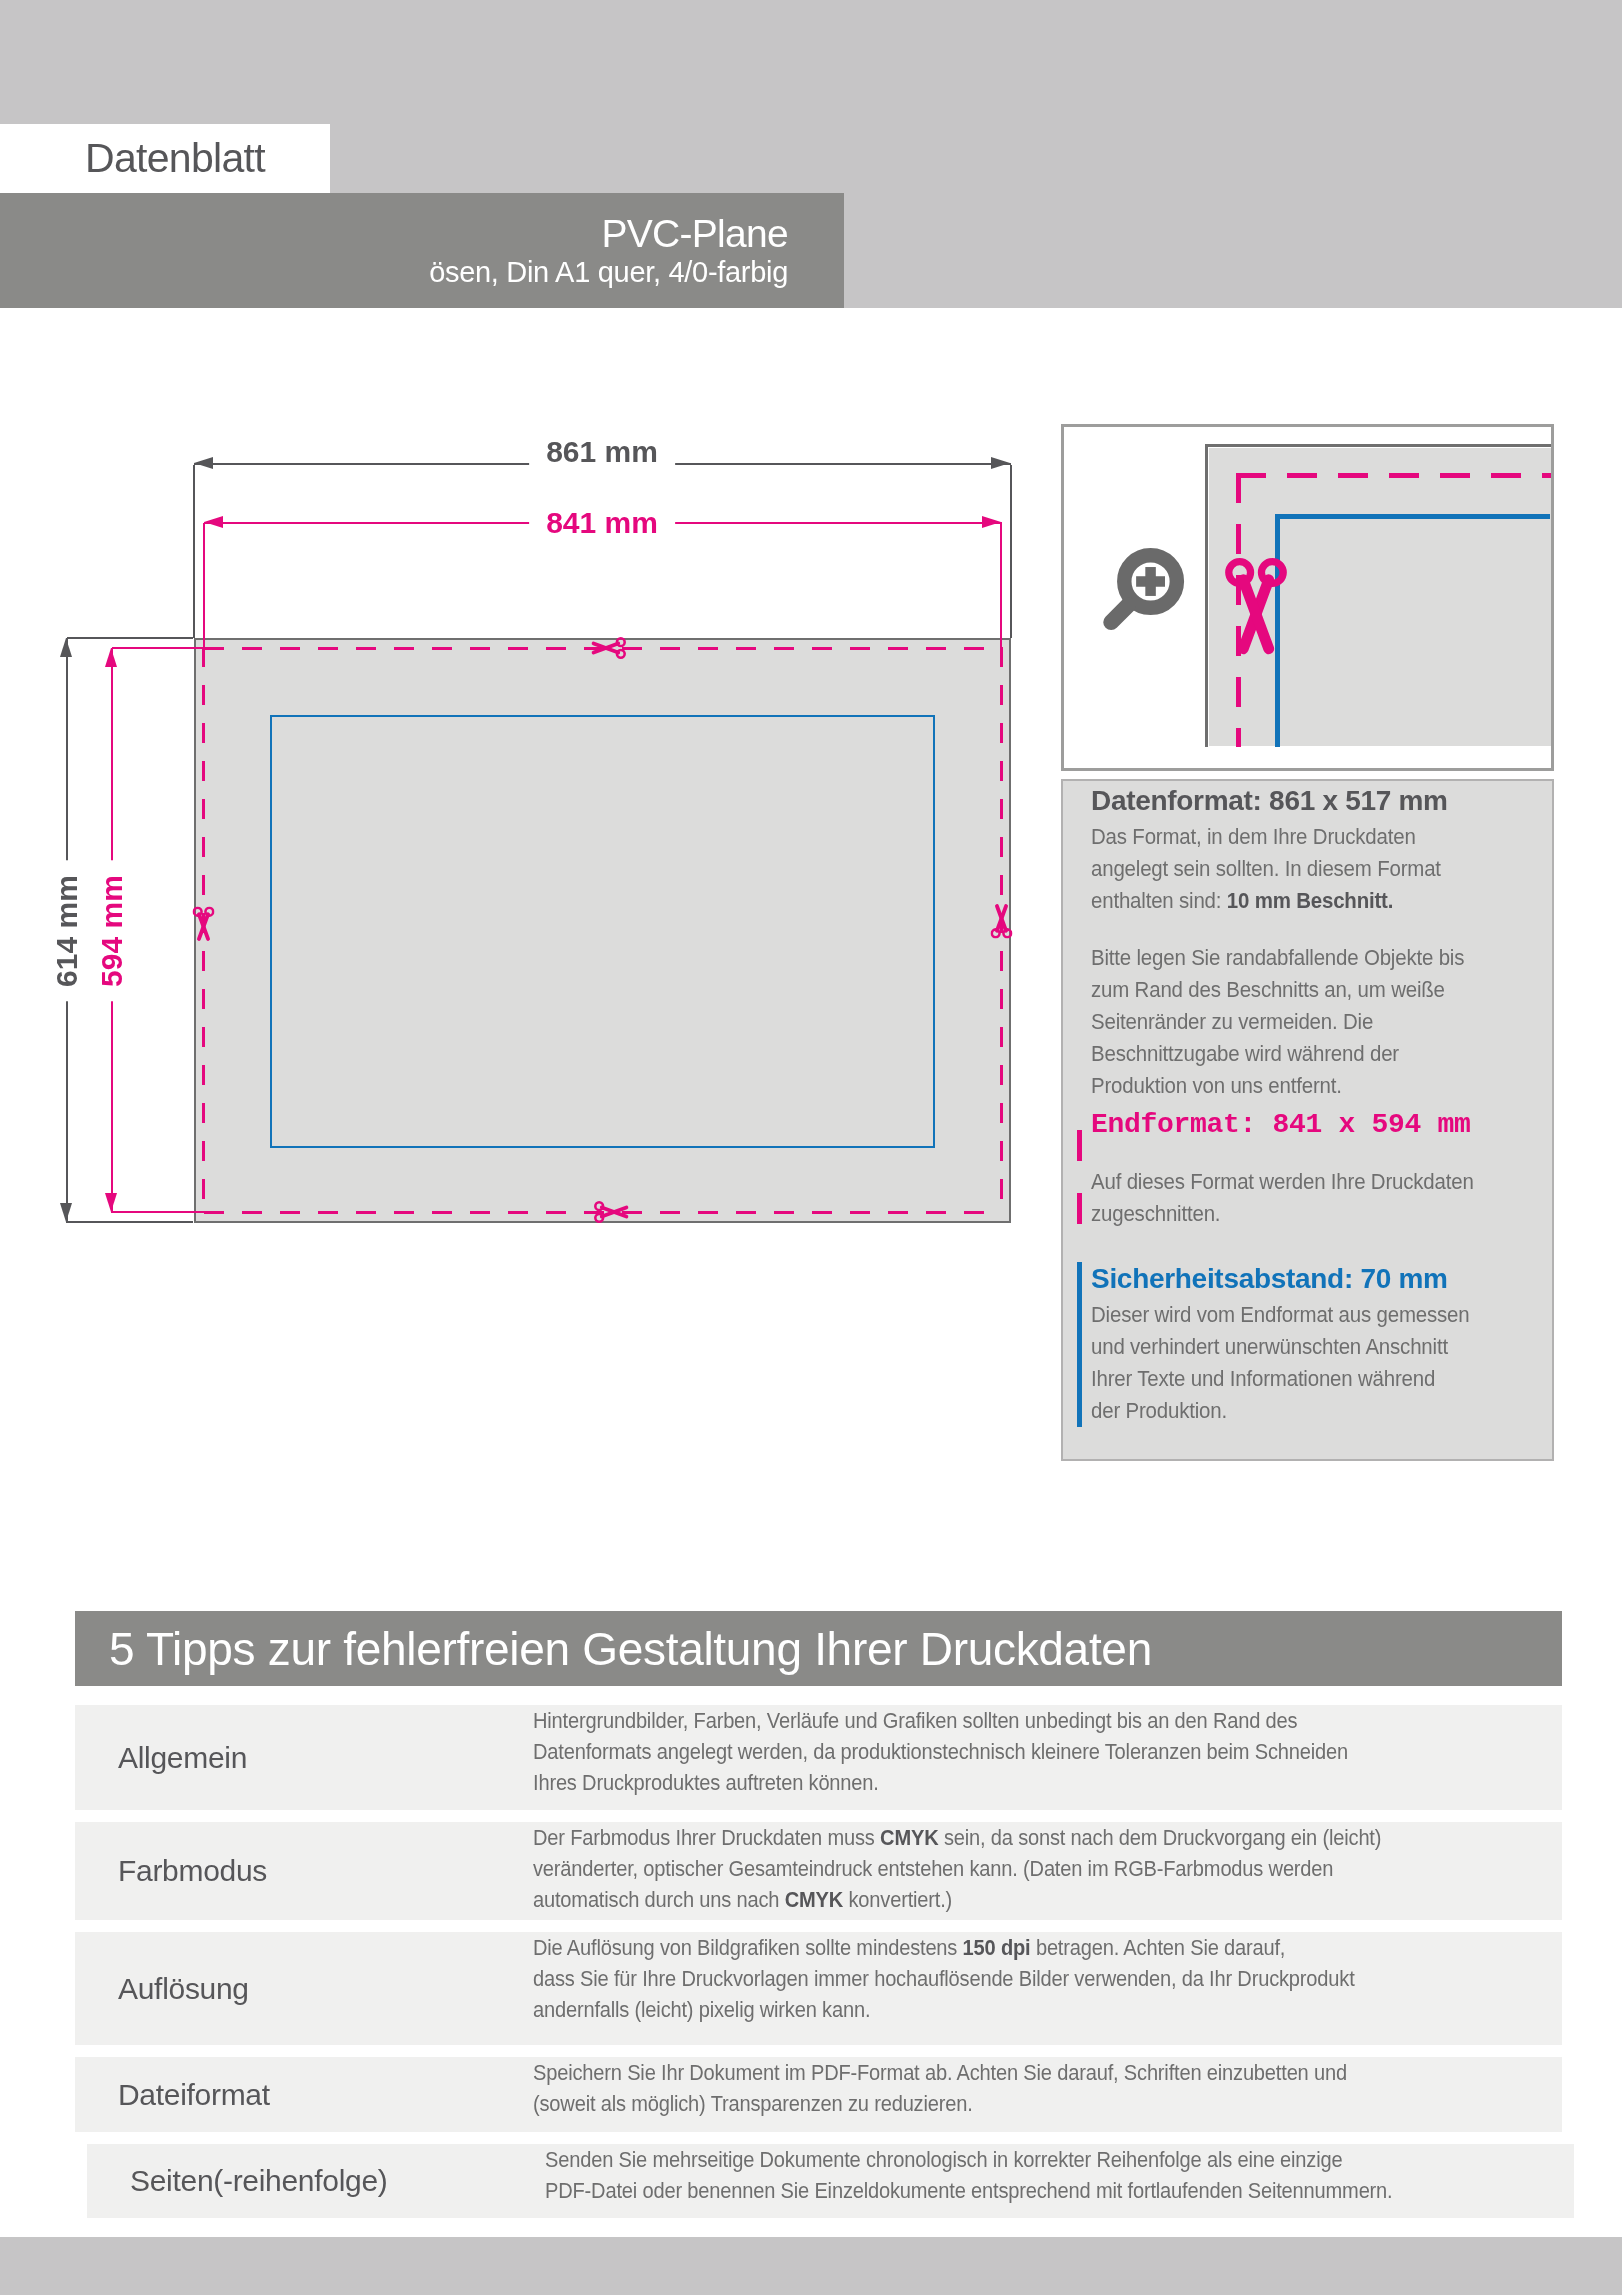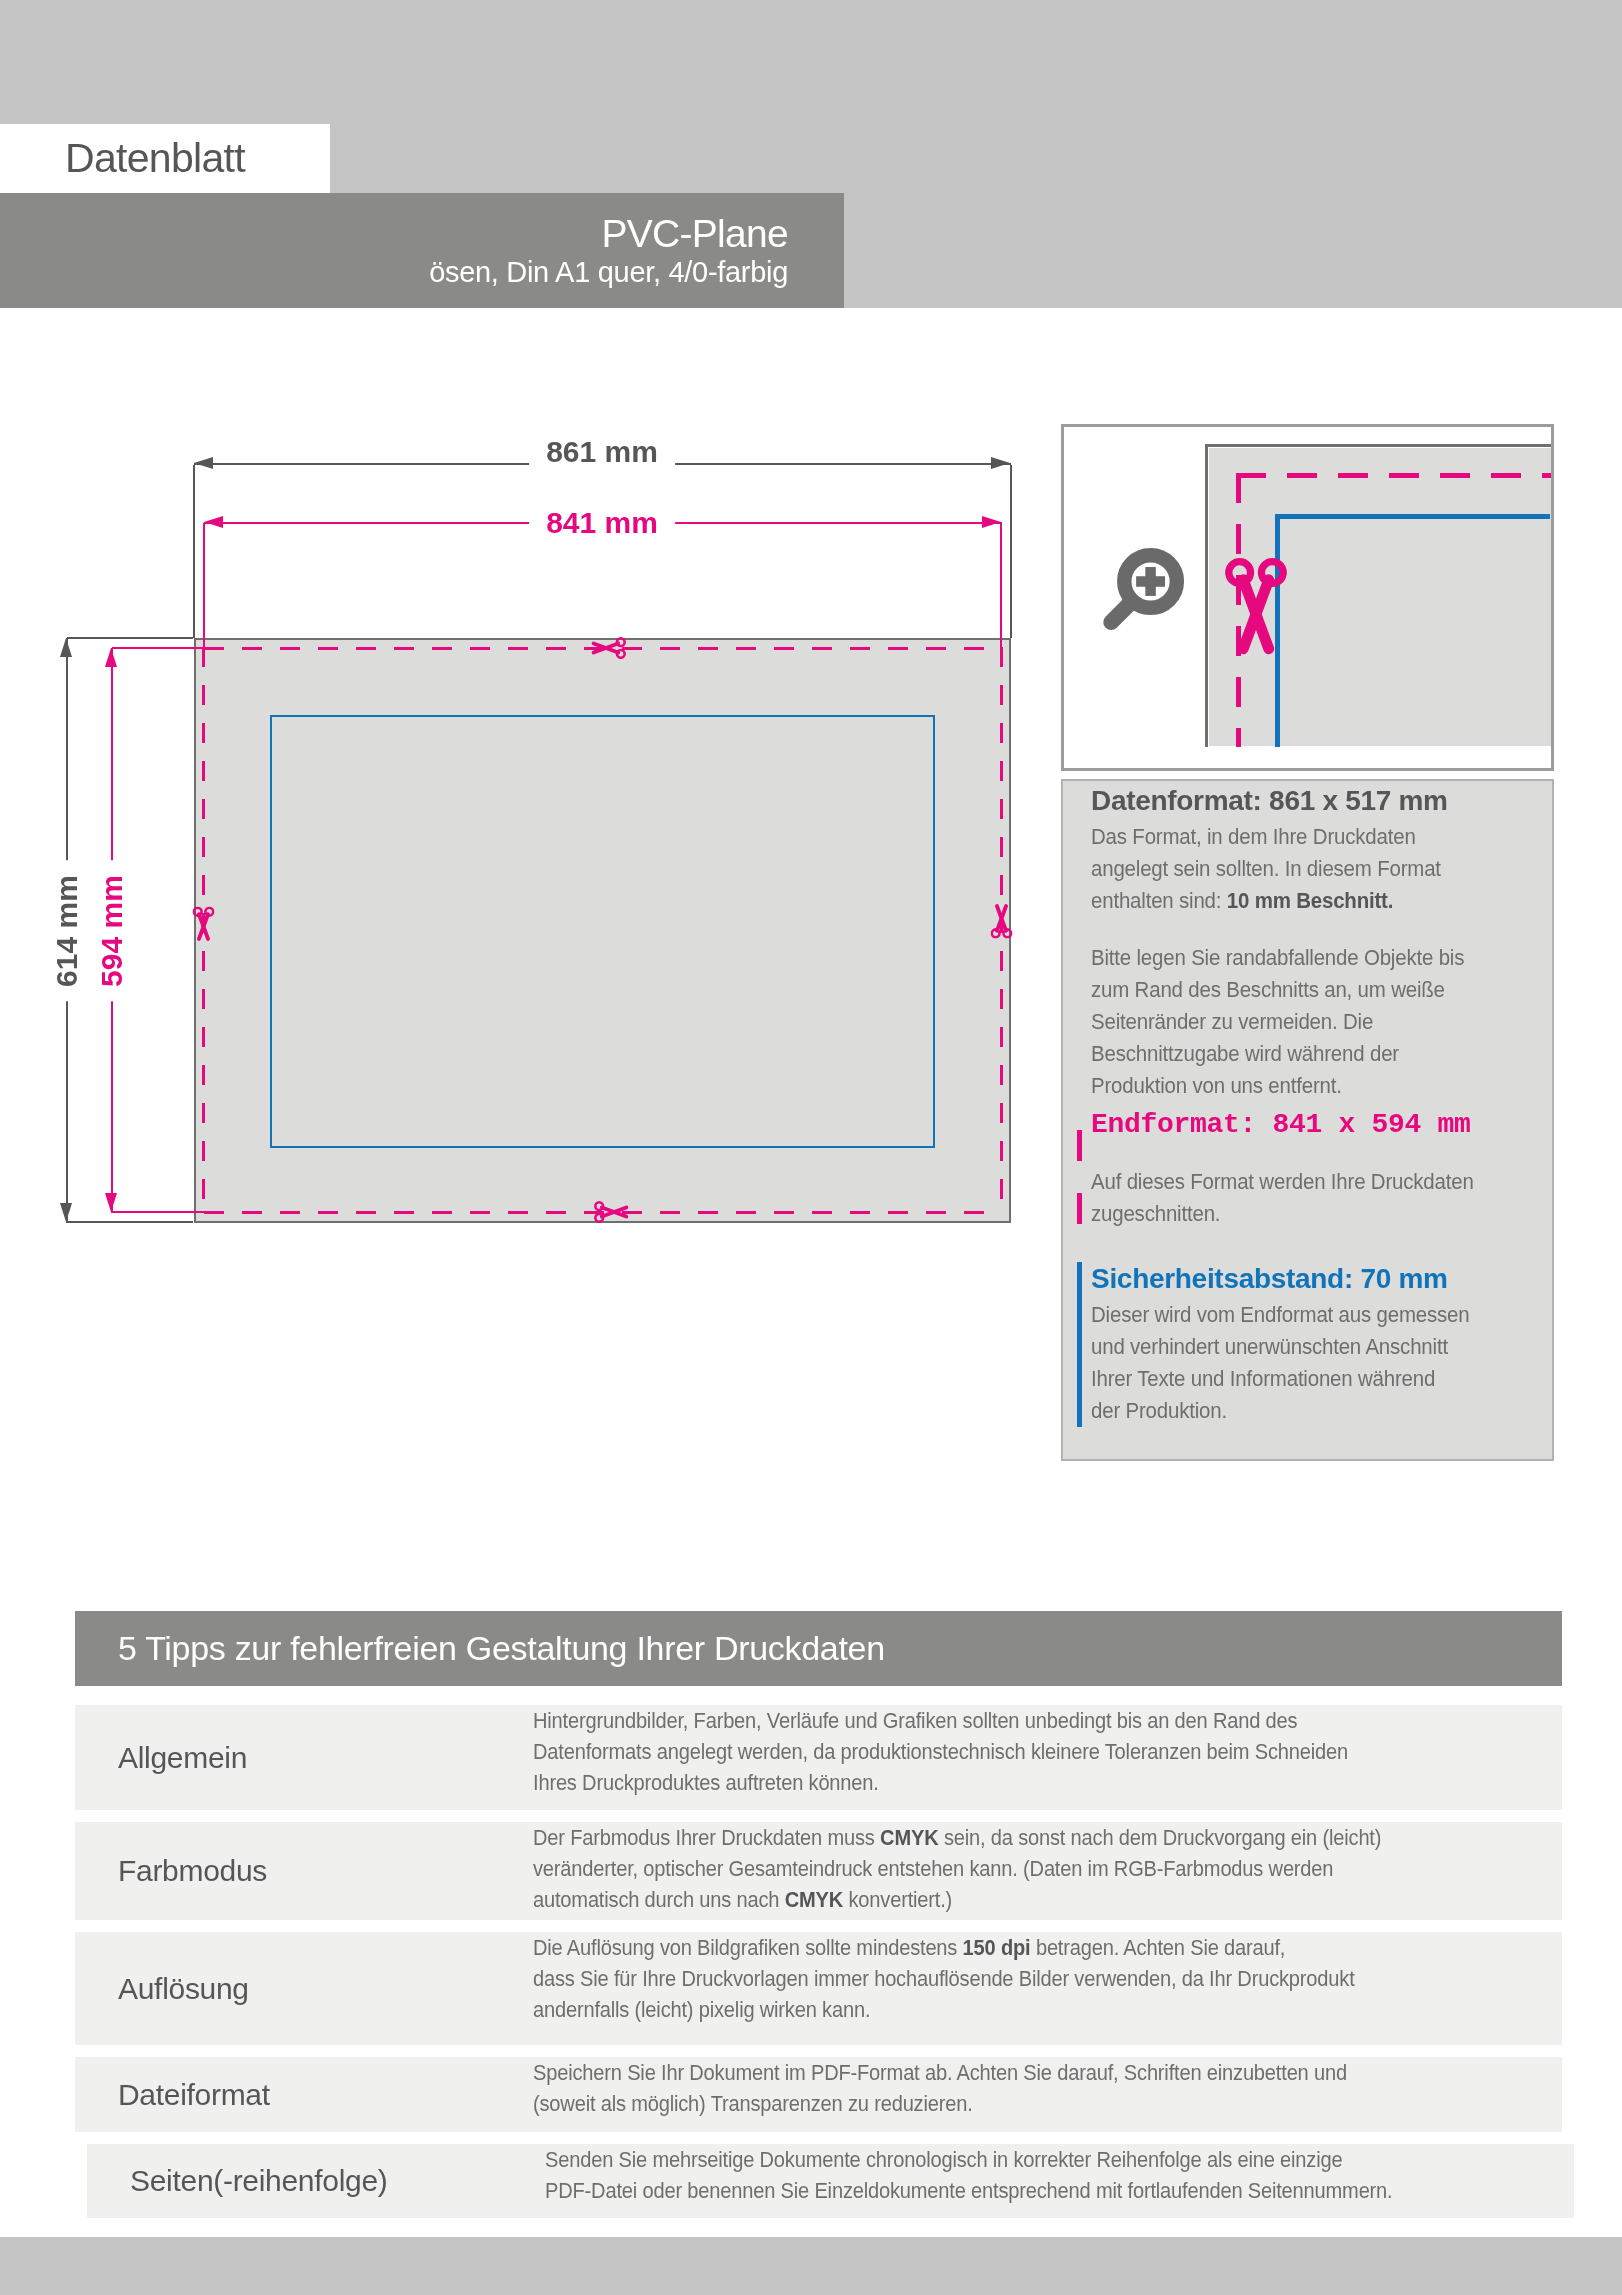--- a/index.html
+++ b/index.html
@@ -11,7 +11,7 @@
   .topbar{left:0;top:0;width:1623px;height:308px;background:#C6C5C6;}
   .title-box{left:0;top:124px;width:330px;height:69px;background:#ffffff;
              display:flex;align-items:center;}
-  .title-box span{font-size:41px;color:#565659;padding-left:65px;letter-spacing:-0.7px;}
+  .title-box span{font-size:41px;color:#565659;padding-left:85px;letter-spacing:-0.7px;}
   .product-band{left:0;top:193px;width:844px;height:115px;background:#8A8A88;
                 display:flex;flex-direction:column;align-items:flex-end;justify-content:center;
                 padding-right:56px;box-sizing:border-box;color:#fff;}

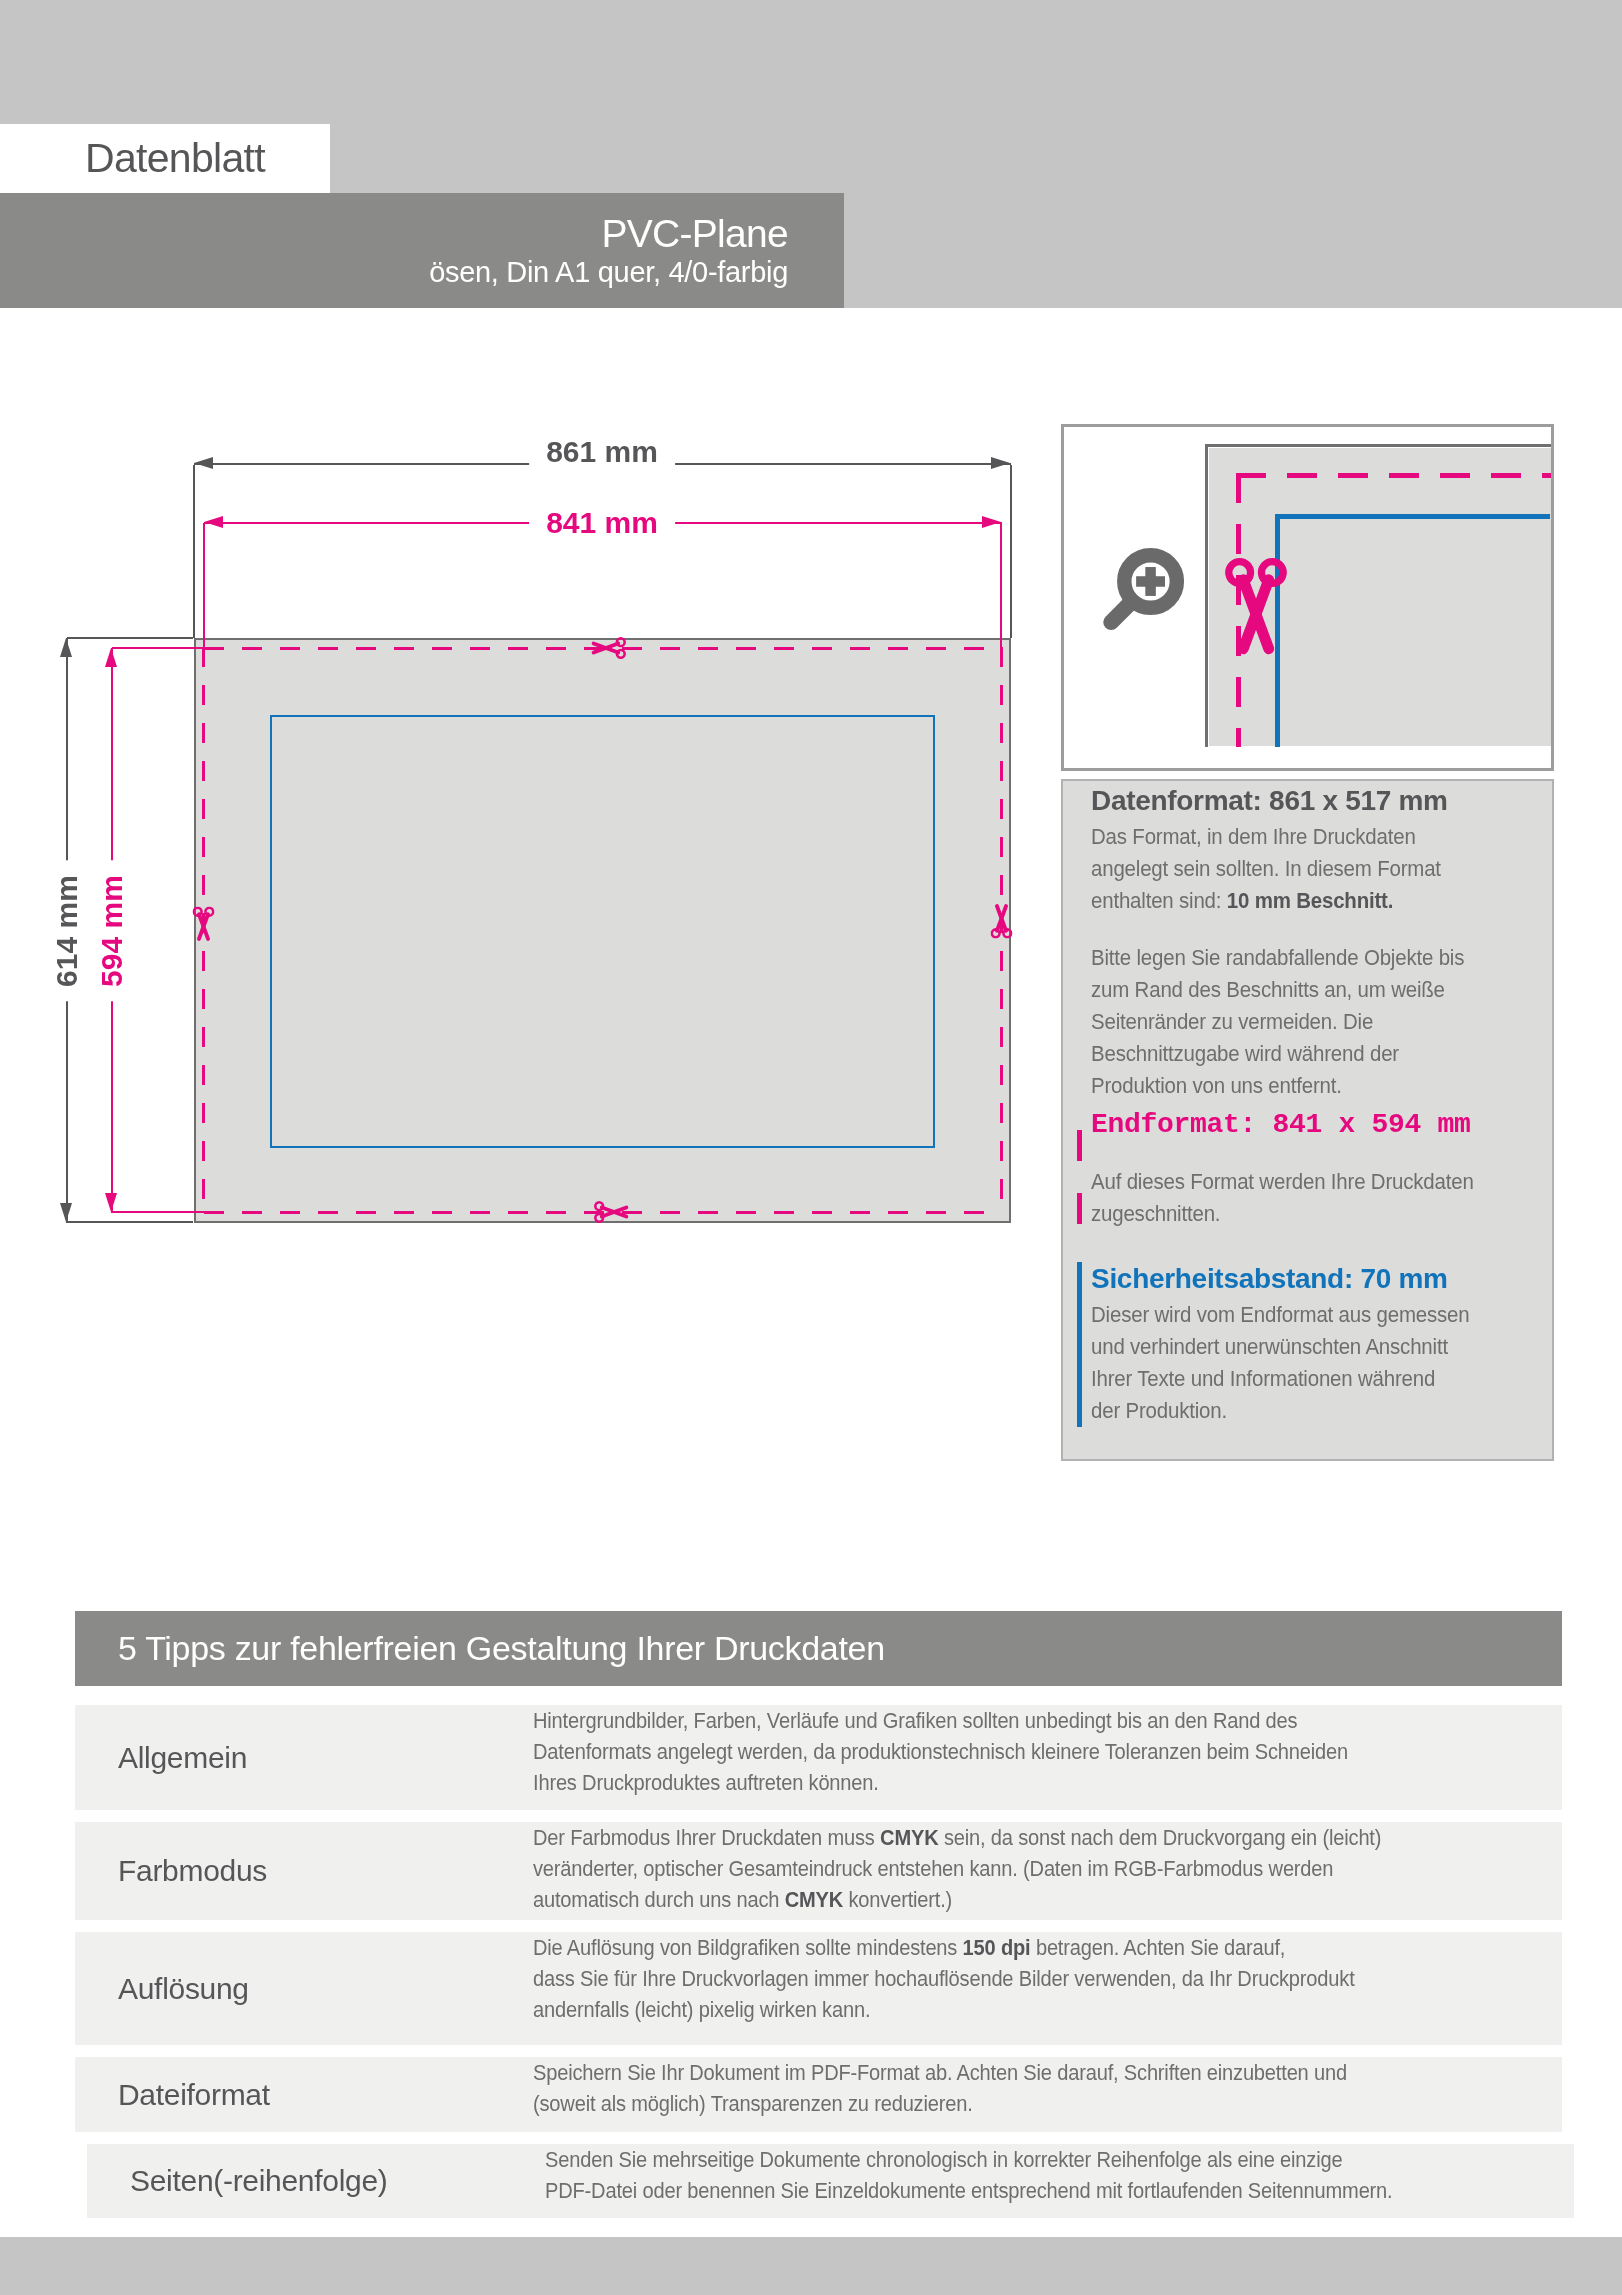--- a/index.html
+++ b/index.html
@@ -67,7 +67,7 @@
   
   .tips-header{left:75px;top:1611px;width:1487px;height:75px;background:#8A8A88;
                display:flex;align-items:center;color:#fff;}
-  .tips-header span{font-size:34px;padding-left:43px;letter-spacing:-0.3px;}
+  .tips-header span{font-size:46px;padding-left:34px;letter-spacing:-0.3px;}
   .tip-row{left:75px;width:1487px;background:#F0F0EF;}
   .tip-label{position:absolute;left:43px;top:0;height:100%;display:flex;align-items:center;
              font-size:30px;color:#565659;letter-spacing:-0.3px;}

